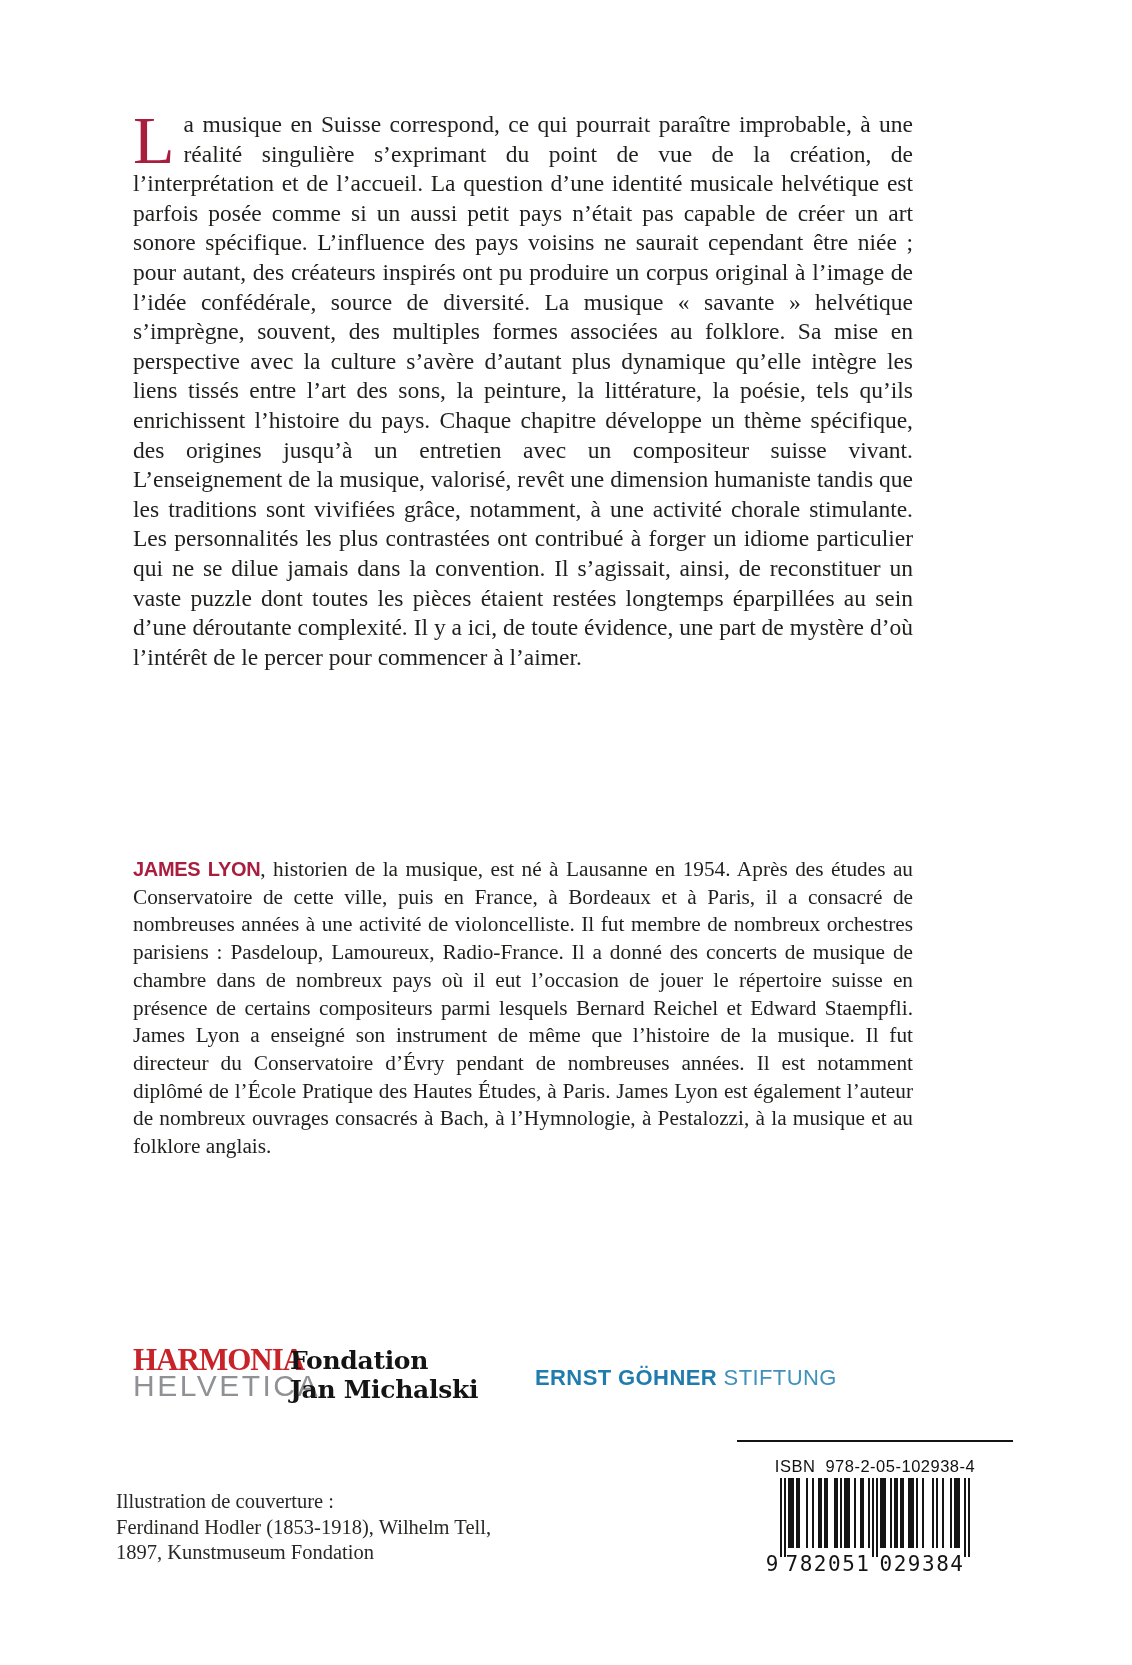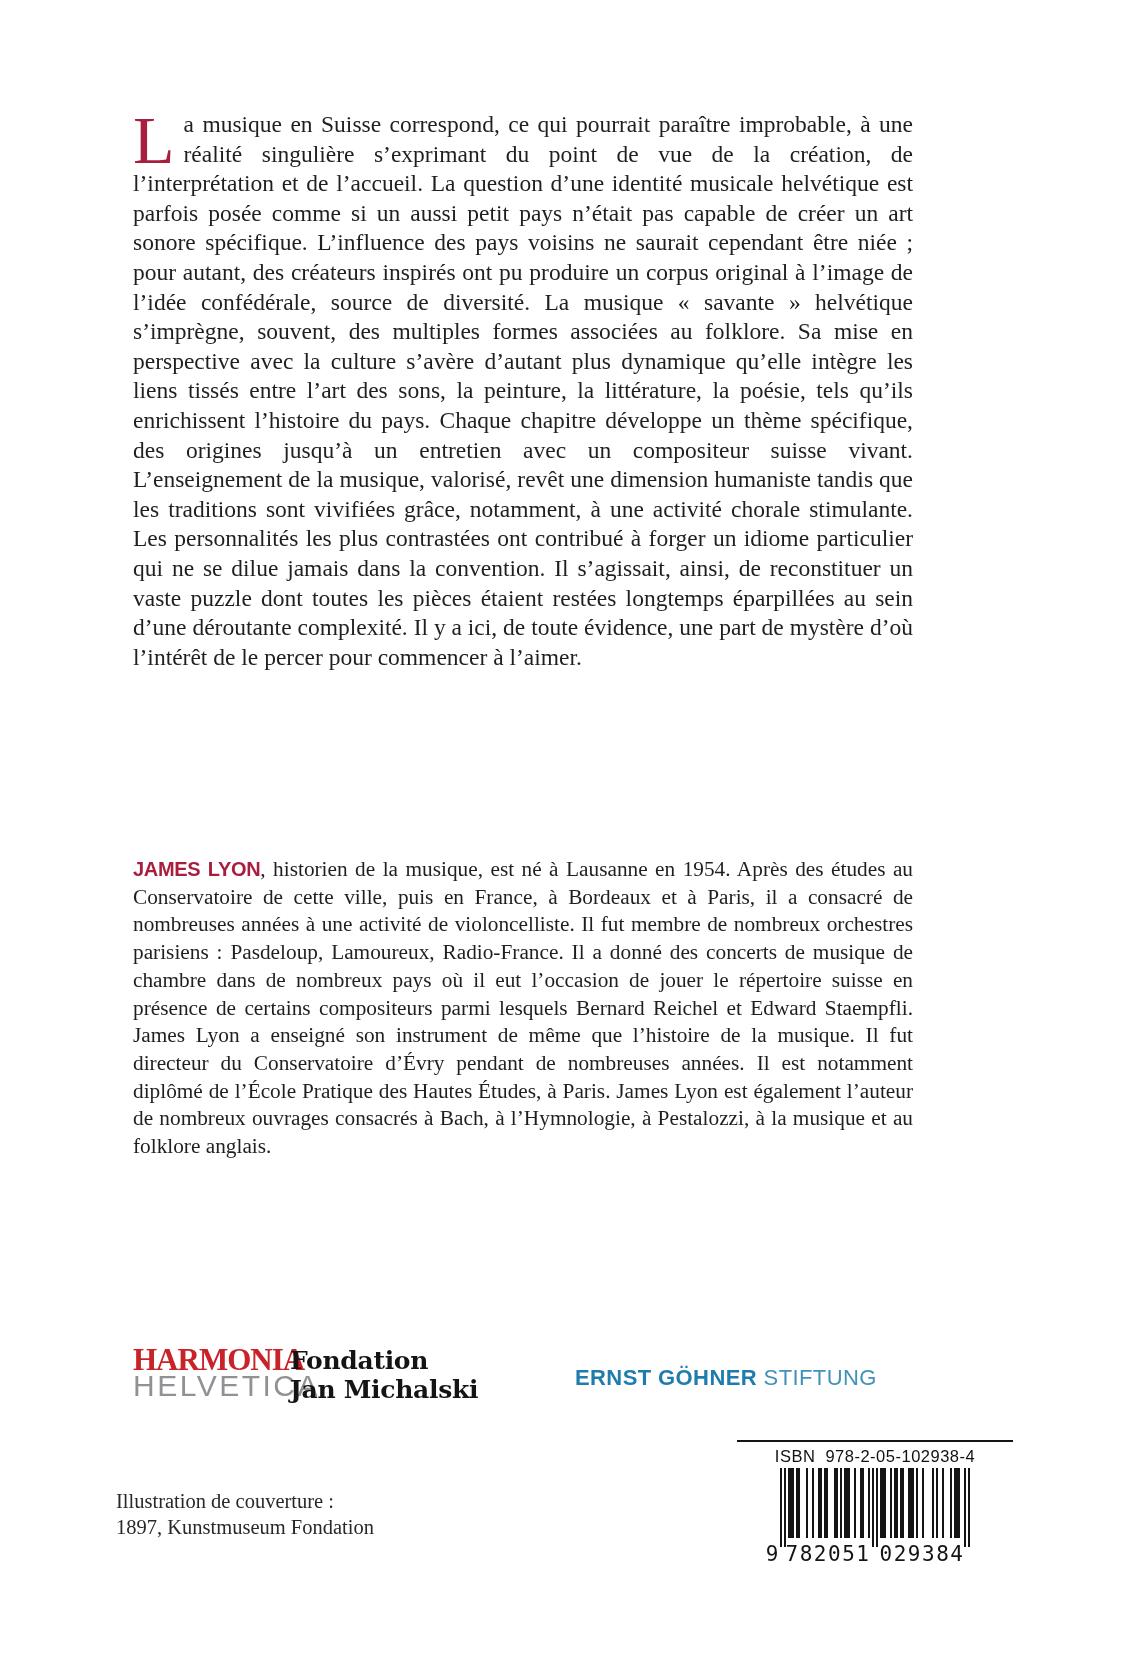--- a/index.html
+++ b/index.html
@@ -46,7 +46,6 @@
     position:absolute;left:402px;top:20px;
     font-family:"Liberation Sans",sans-serif;font-size:22px;letter-spacing:0.4px;
     white-space:nowrap;
-    margin-left:40px;
   }
   .gohner .gb{font-weight:bold;color:#1f7cad;}
   .gohner .gr{font-weight:normal;color:#4191bb;}

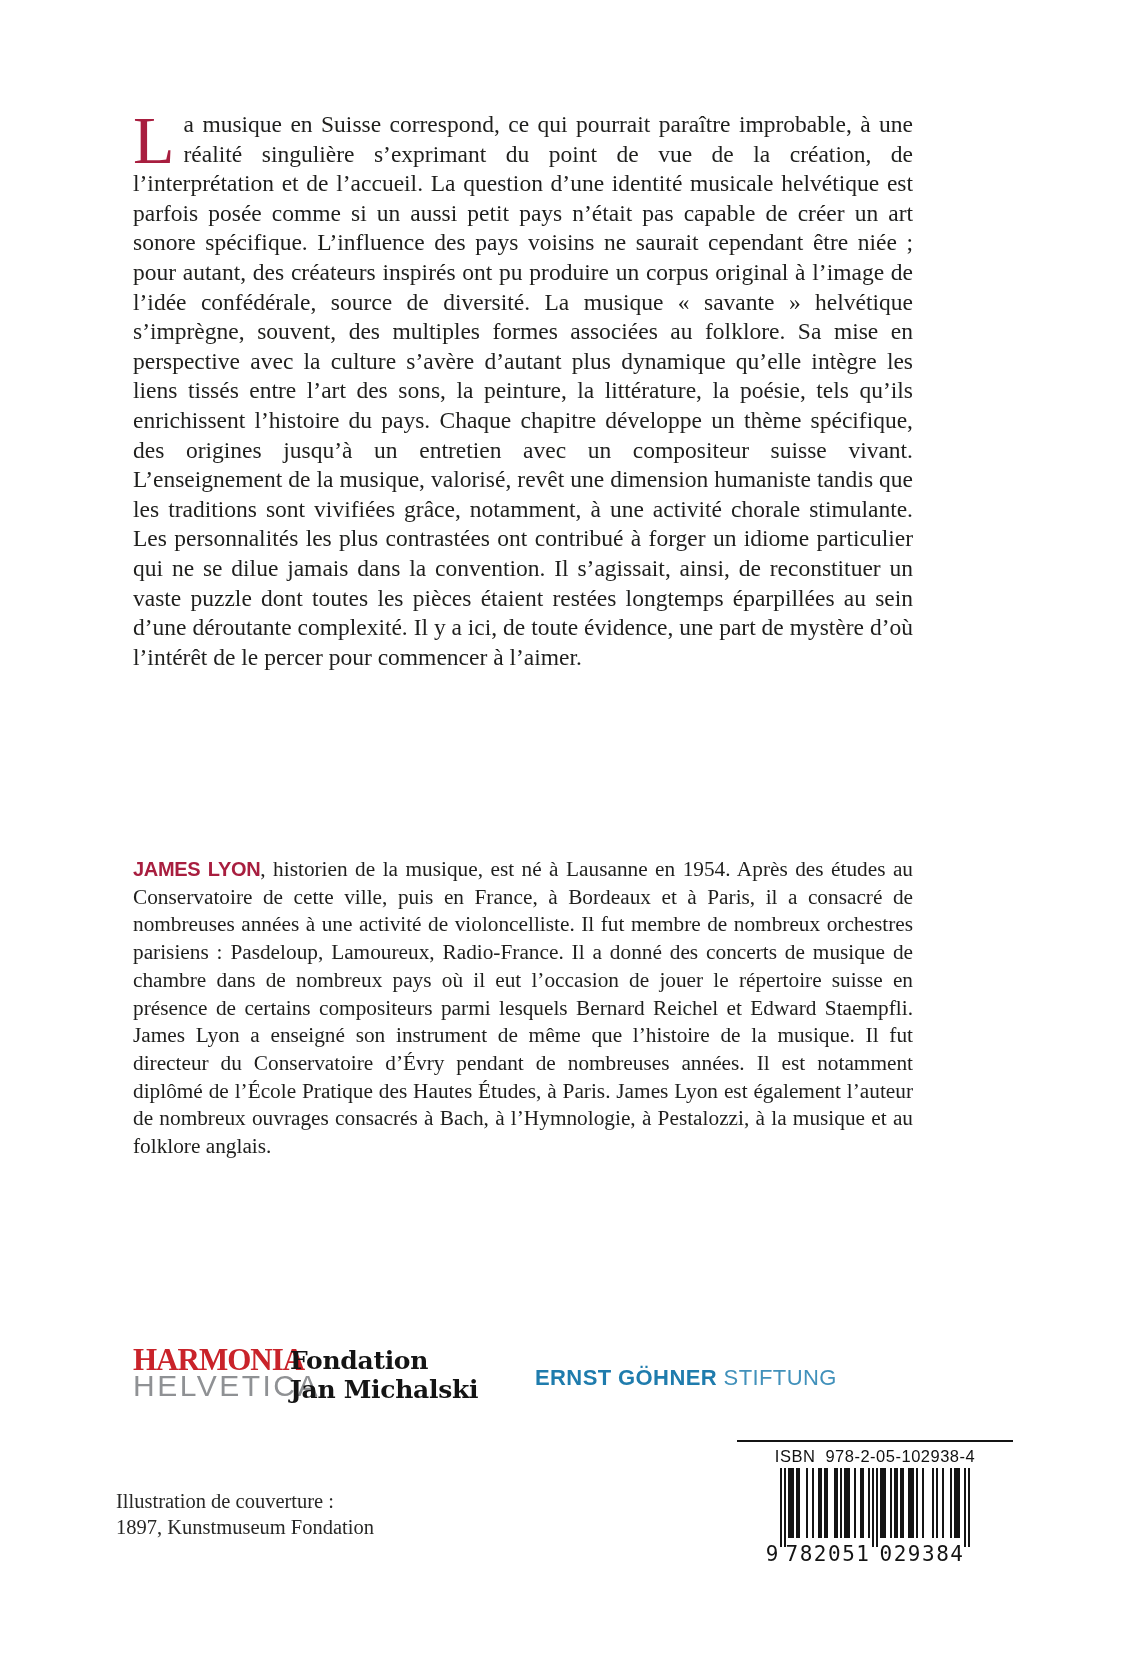--- a/index.html
+++ b/index.html
@@ -56,7 +56,7 @@
   }
   .isbn{
     font-family:"Liberation Sans",sans-serif;font-size:16.5px;line-height:21px;
-    letter-spacing:0.5px;word-spacing:5px;color:#111;padding-top:4px;
+    letter-spacing:0.5px;word-spacing:5px;color:#111;padding-top:14px;
   }
   .barcode svg{display:block;margin:1px auto 0 auto;}
   

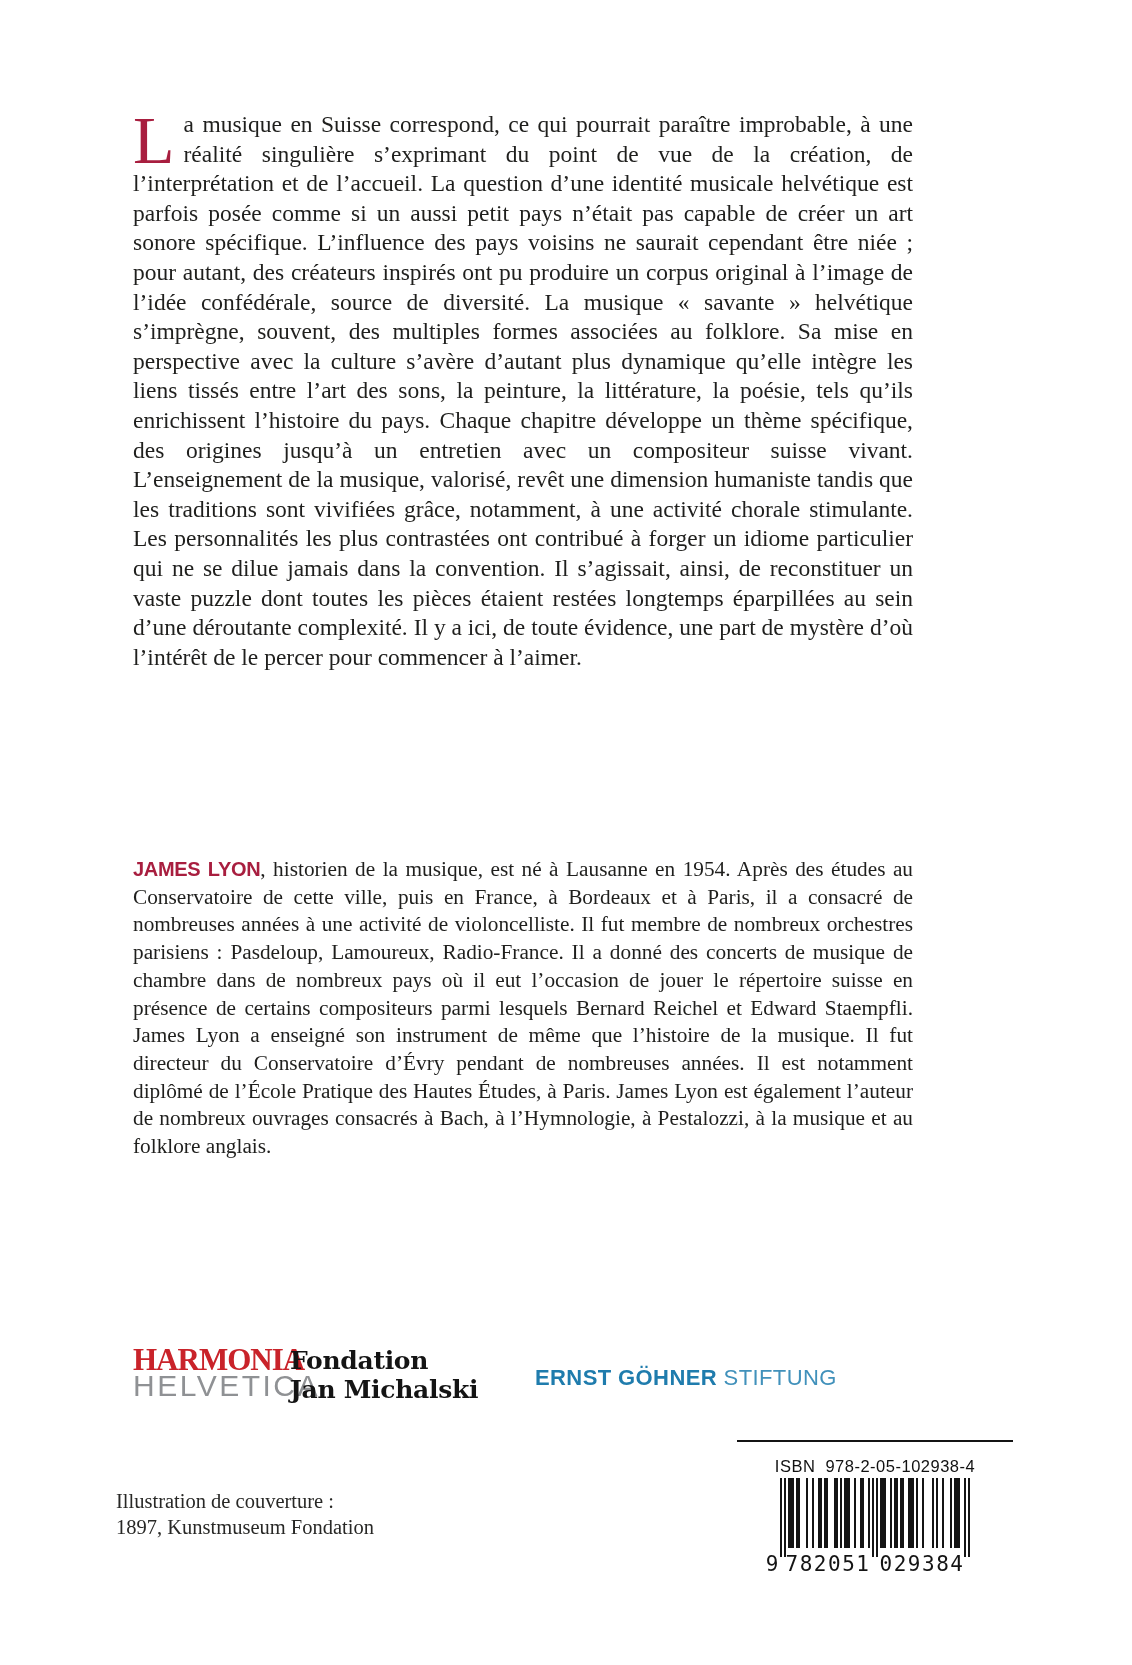--- a/index.html
+++ b/index.html
@@ -151,6 +151,9 @@
 
   <div class="credit">
     <div><span class="it">Illustration de couverture :</span></div>
+    <div>
+      <span class="it">Ferdinand Hodler (1853-1918),</span><span> Wilhelm Tell,</span>
+    </div>
     <div><span class="it">1897, Kunstmuseum Fondation</span></div>
   </div>
 

